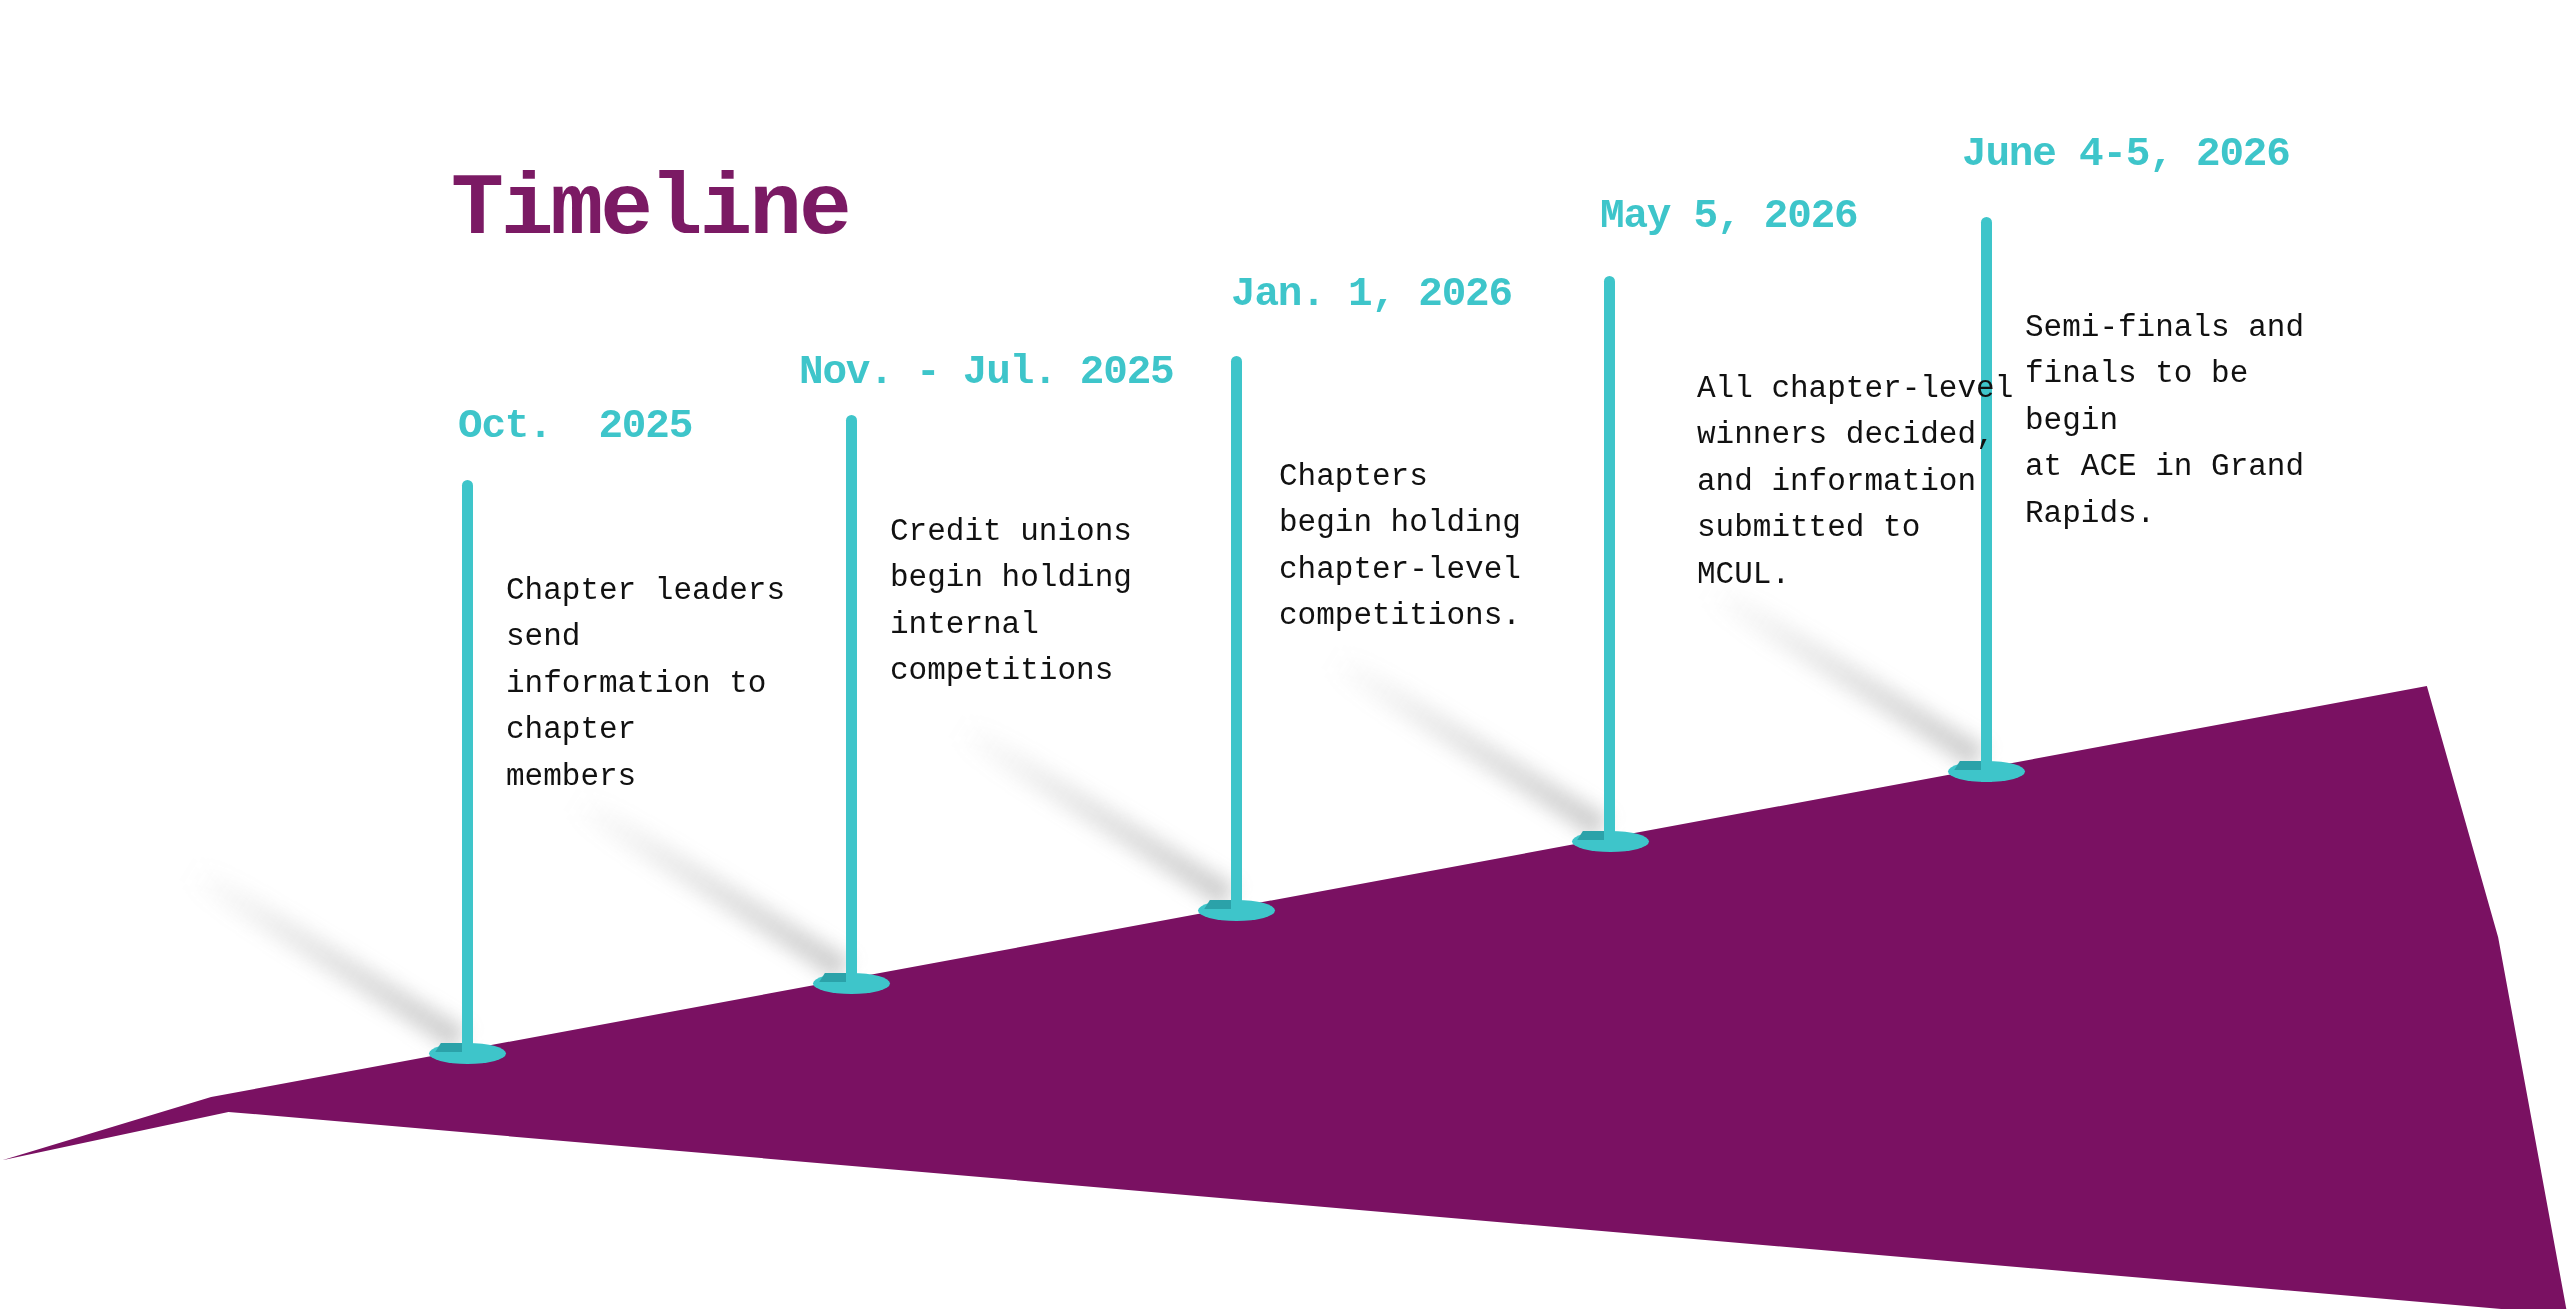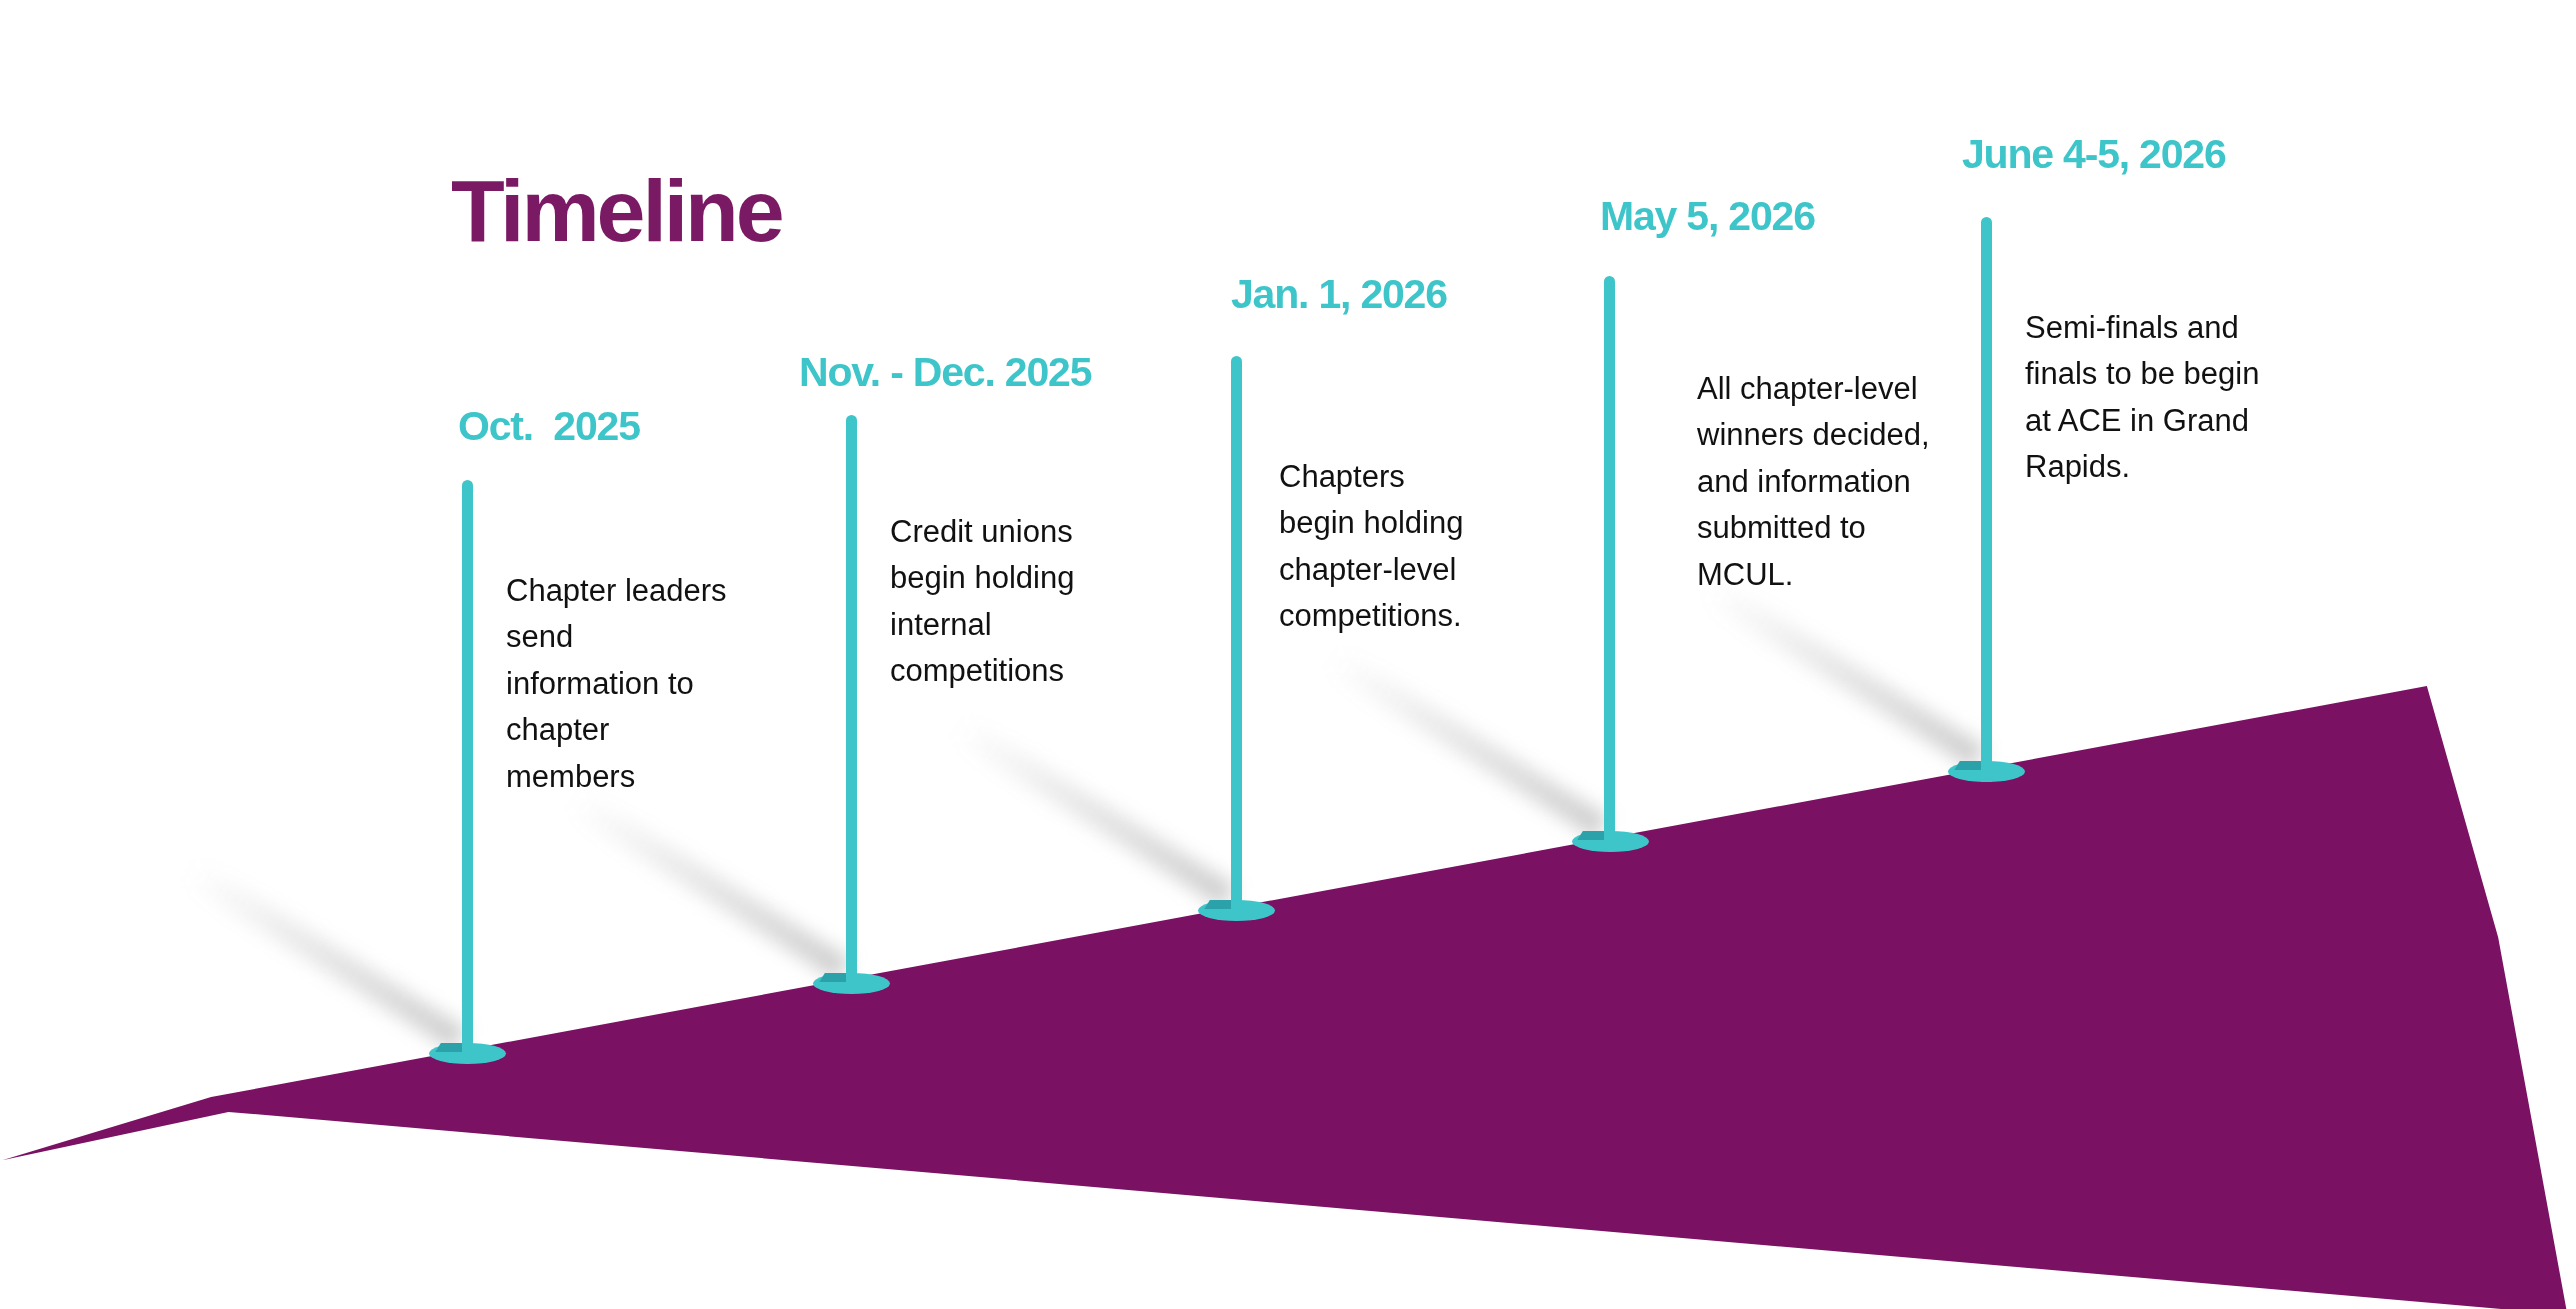--- a/index.html
+++ b/index.html
@@ -9,7 +9,7 @@
     height: 1309px;
     overflow: hidden;
     background: #ffffff;
-    font-family: Liberation Sans, sans-serif;
+    font-family: Liberation Mono, monospace;
   }
 
   

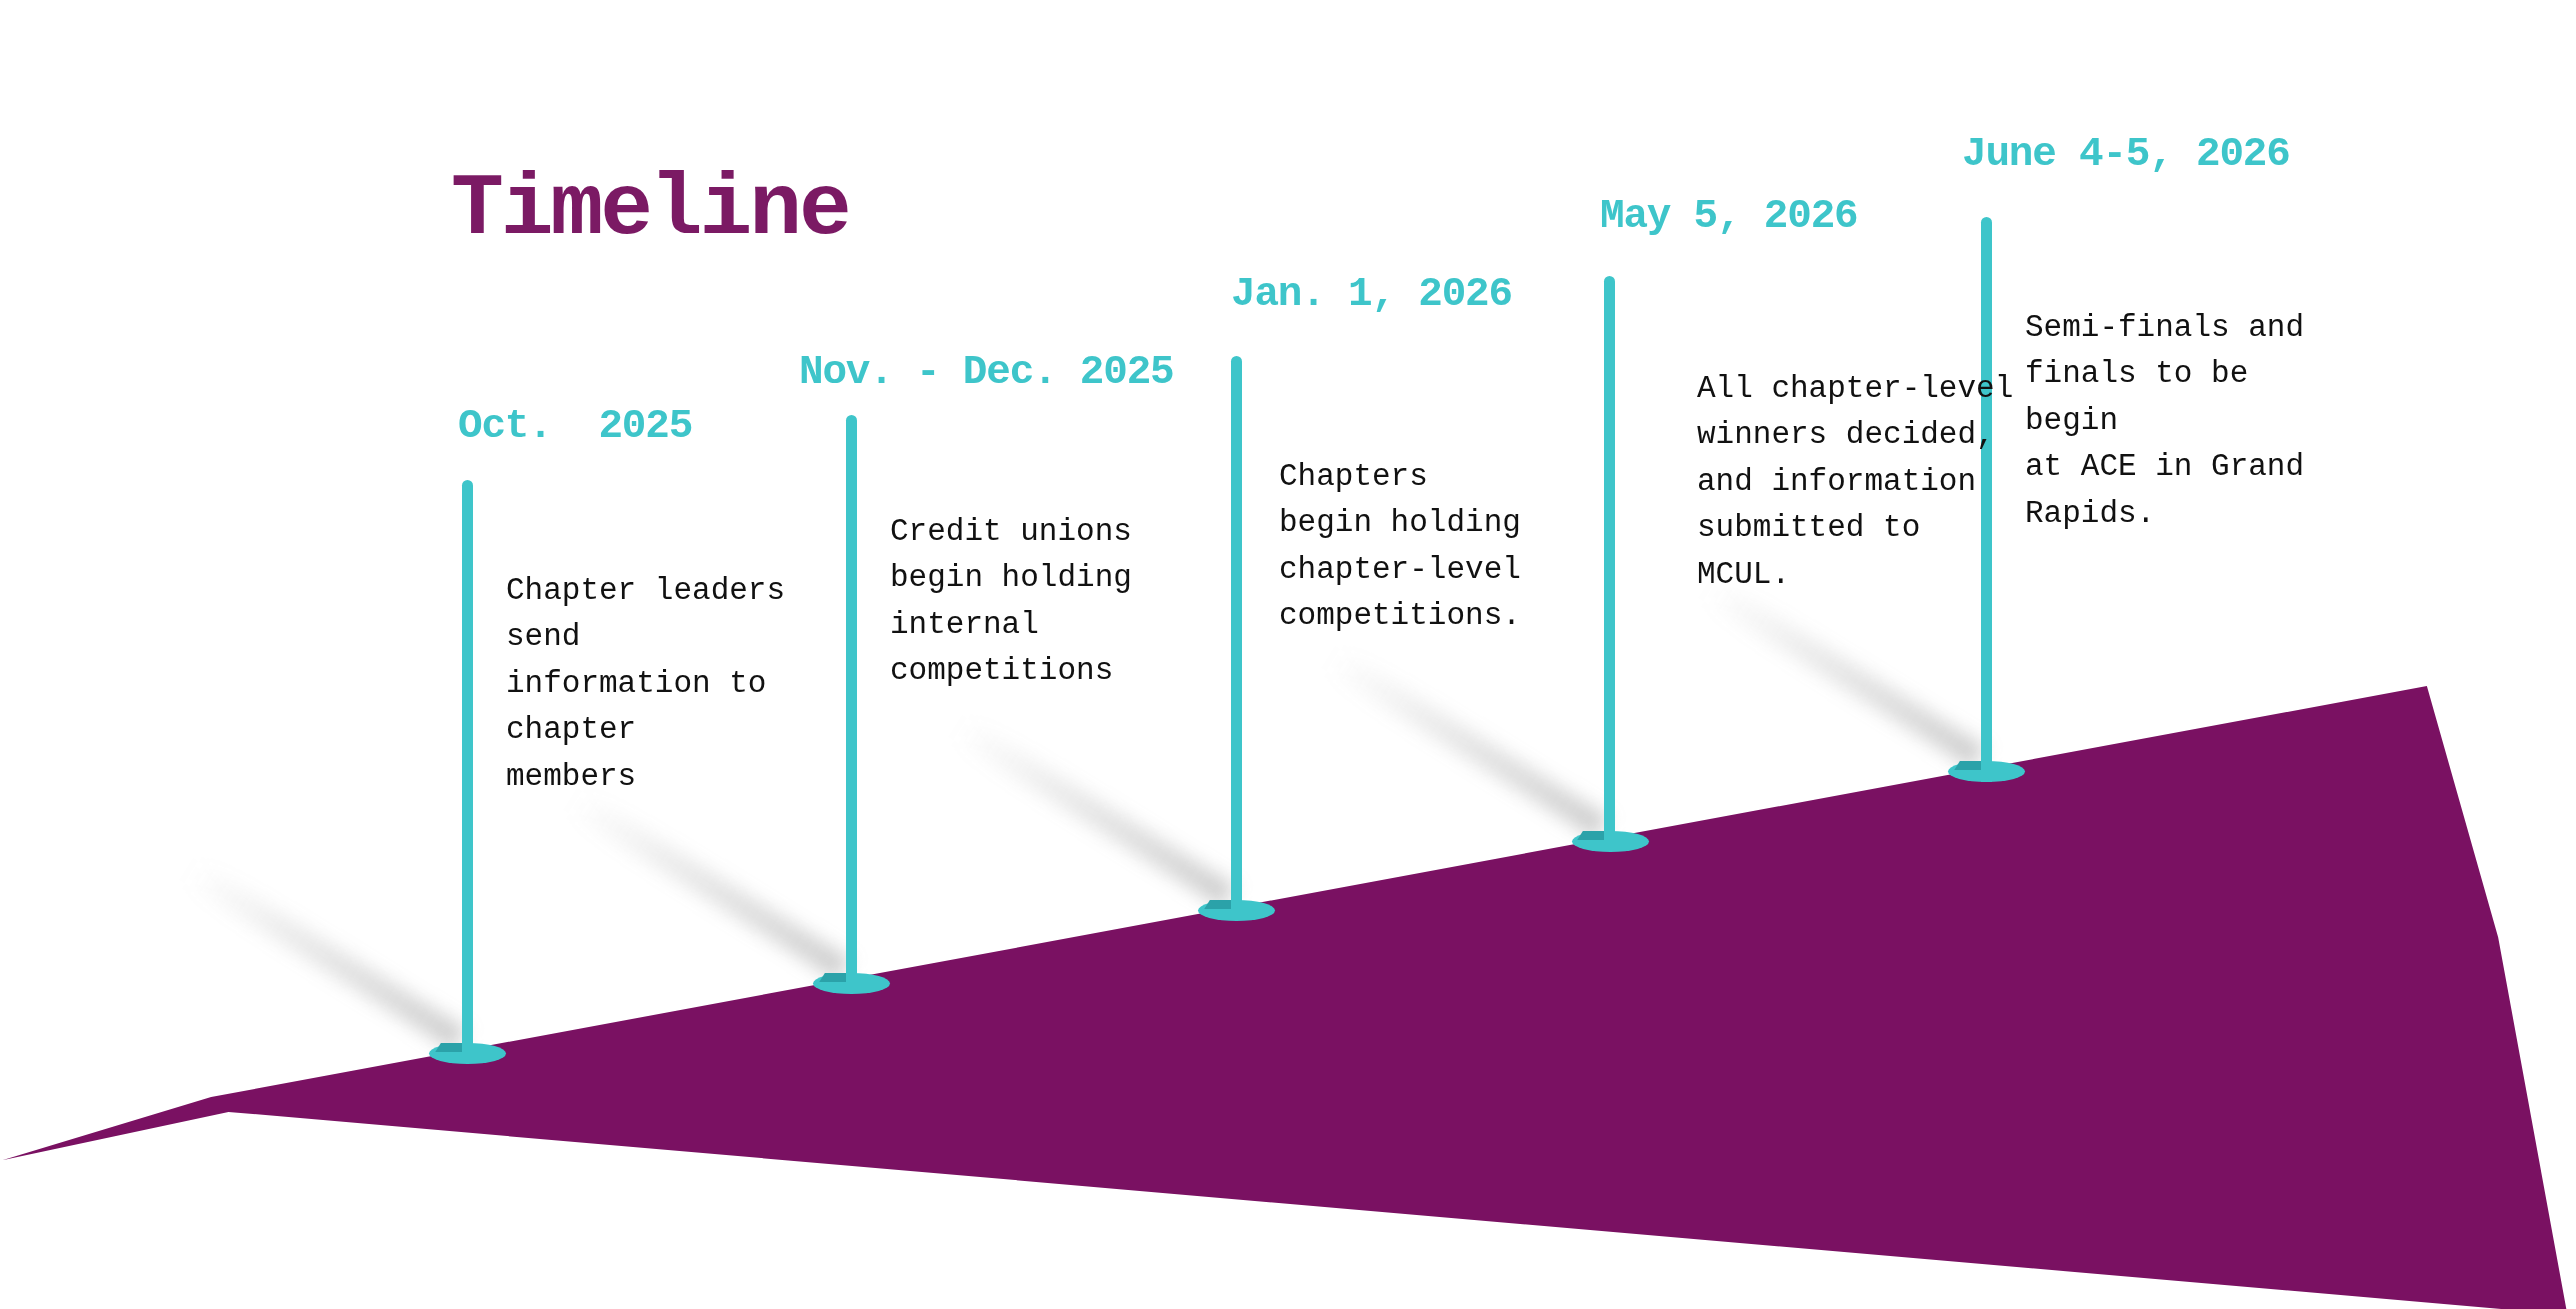--- a/index.html
+++ b/index.html
@@ -118,7 +118,7 @@
     <div class="pin-base" style="left: 813px; top: 973px;"></div>
     <div class="pin-base-shadow" style="left: 822px; top: 973px;"></div>
     <div class="pin-pole" style="left: 846px; top: 415px; height: 568px;"></div>
-    <div class="date-label" style="left: 799px; top: 349px;">Nov. - Dec. 2025</div>
+    <div class="date-label" style="left: 799px; top: 349px;">Nov. - Jul. 2025</div>
     <div class="milestone-desc" style="left: 890px; top: 462px; width: 322px;">
       <span>Credit unions
 begin holding

